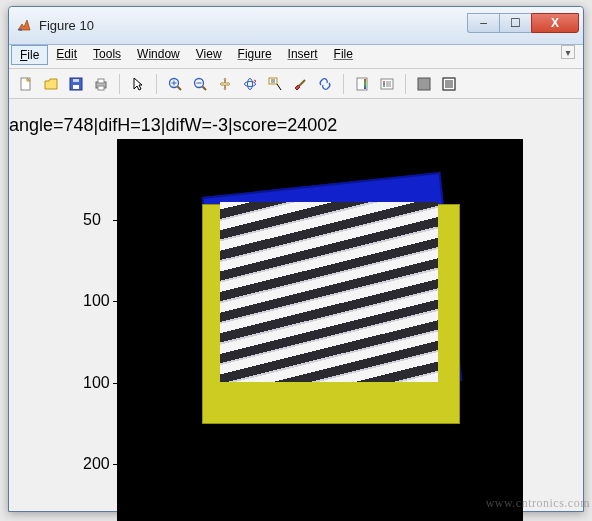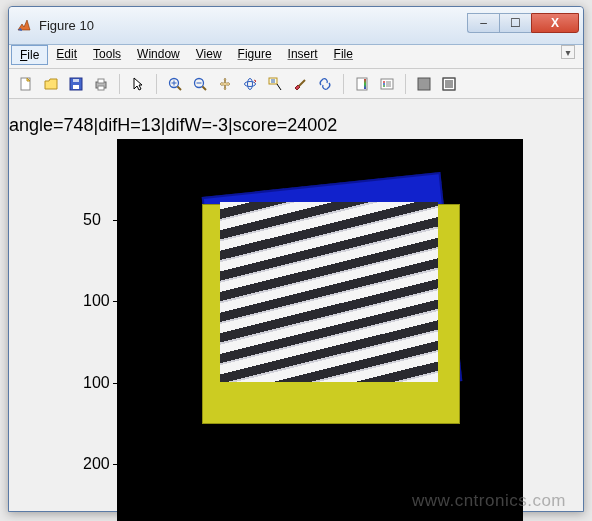--- a/index.html
+++ b/index.html
@@ -159,9 +159,9 @@
 }
 .watermark {
   position: absolute;
-  right: 26px; bottom: 10px;
-  font-size: 17px;
-  font-family: Liberation Sans, sans-serif;
+  right: 2px; bottom: 10px;
+  font-size: 12px;
+  font-family: Liberation Serif, serif;
   color: rgba(120,120,120,.55);
   letter-spacing: .5px;
 }

